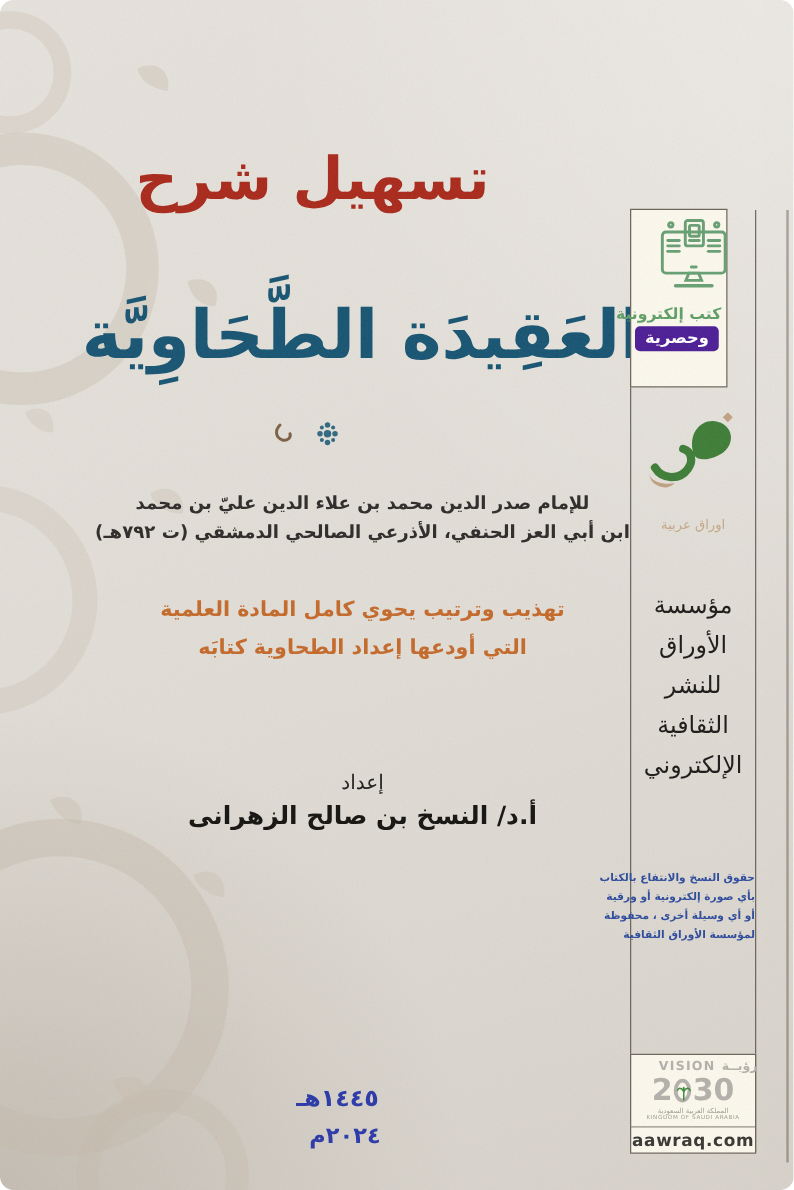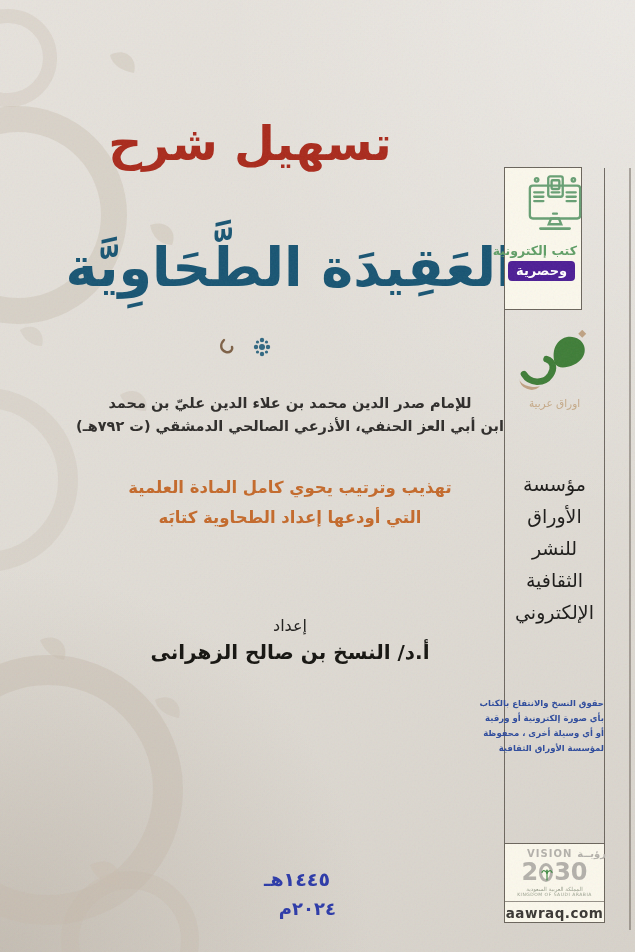--- a/index.html
+++ b/index.html
@@ -10,6 +10,7 @@
       radial-gradient(130% 90% at 0% 100%, rgba(150,137,121,0.32), rgba(150,137,121,0) 45%),
       radial-gradient(120% 100% at 100% 0%, rgba(255,255,255,0.28), rgba(255,255,255,0) 55%),
       linear-gradient(165deg,#e6e2dc 0%,#e0dcd5 55%,#d7d2ca 100%);
+    border-radius: 11px;
   }
   .abs{position:absolute;}
   .deco{pointer-events:none;}

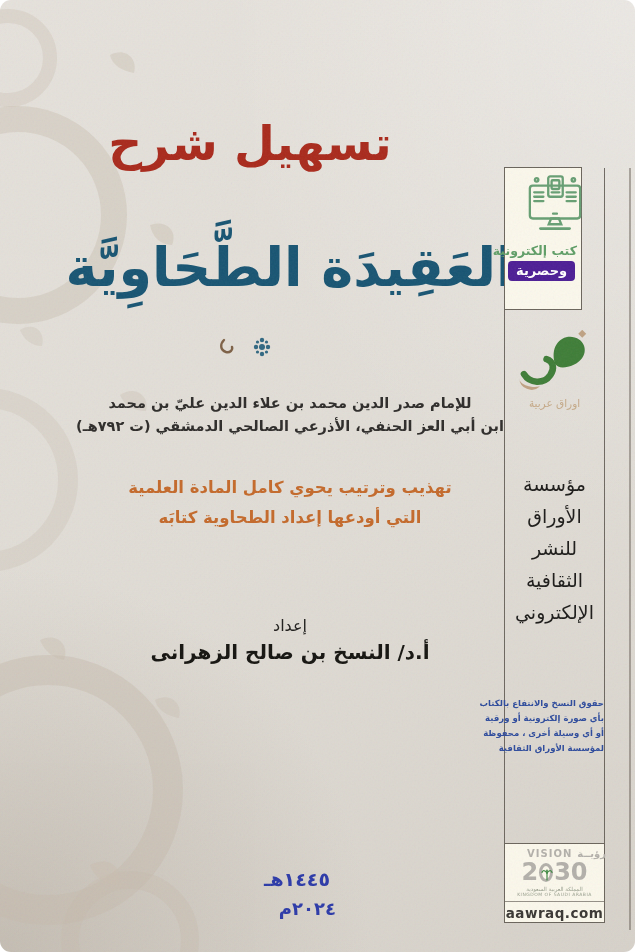--- a/index.html
+++ b/index.html
@@ -46,7 +46,7 @@
     background:#4c1d95;color:#ffffff;font-weight:bold;font-size:13px;
     padding:2px 8px 3px;border-radius:4px;}
   .awraq-logo{position:absolute;top:162px;left:0;width:99px;text-align:center;}
-  .logo-caption{direction:rtl;font-size:10.5px;color:#c5a987;margin-top:1px;}
+  .logo-caption{direction:rtl;font-size:10.5px;color:#c5a987;margin-top:18px;}
   .publisher{position:absolute;top:300px;left:0;width:99px;text-align:center;direction:rtl;
     color:#1b1a18;font-weight:normal;font-size:19px;line-height:32px;}
   .copyright{position:absolute;top:528px;left:0;width:99px;text-align:center;direction:rtl;

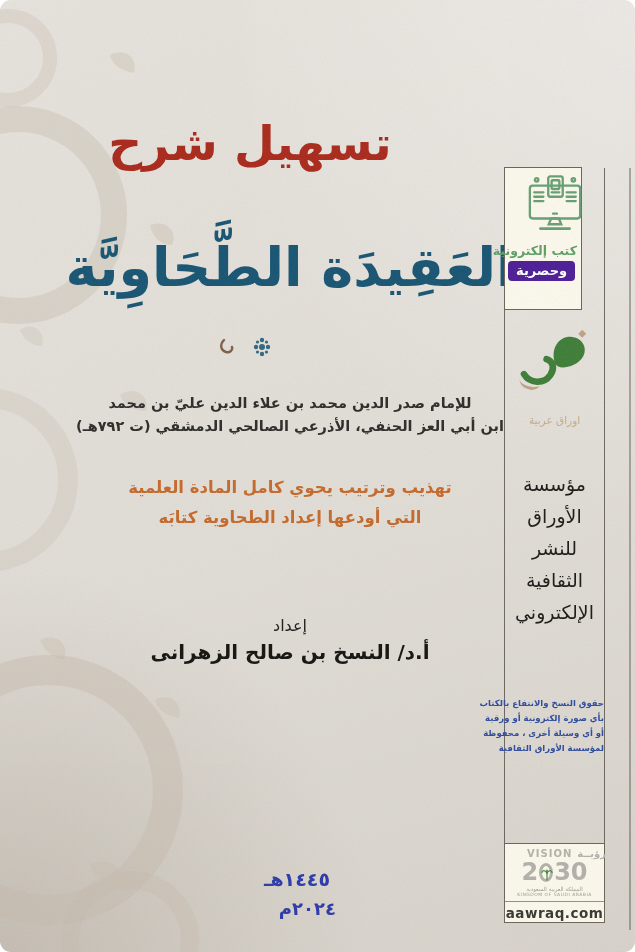--- a/index.html
+++ b/index.html
@@ -29,7 +29,7 @@
     font-size:20px;font-weight:bold;color:#14130f;}
   .preparer-title{top:684px;left:50px;width:480px;text-align:center;direction:rtl;
     font-size:14px;font-weight:bold;color:#2e7d33;white-space:pre;}
-  .dates{top:868px;left:210px;width:120px;direction:rtl;
+  .dates{top:868px;left:210px;width:120px;text-align:center;direction:rtl;
     color:#2b39a8;font-weight:bold;}
   .dates .hijri{font-size:19px;}
   .dates .greg{font-size:18px;margin-top:8px;transform:translateX(6px);}

